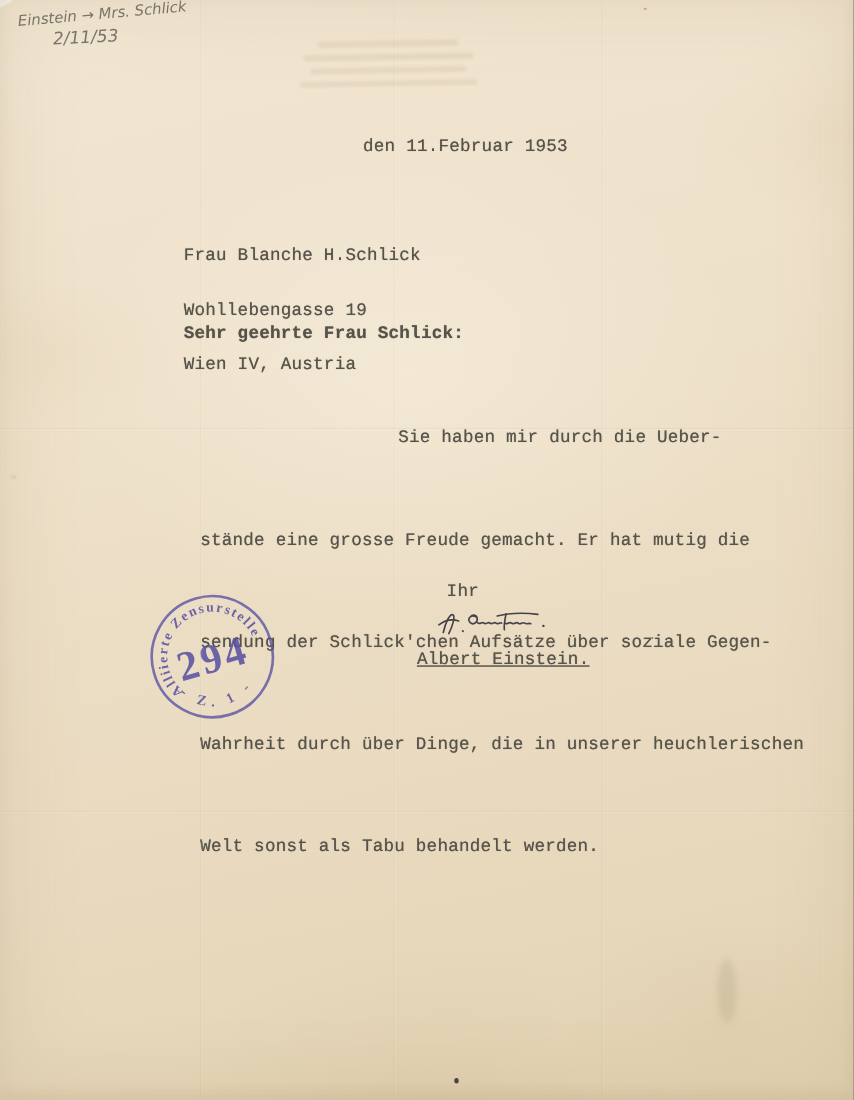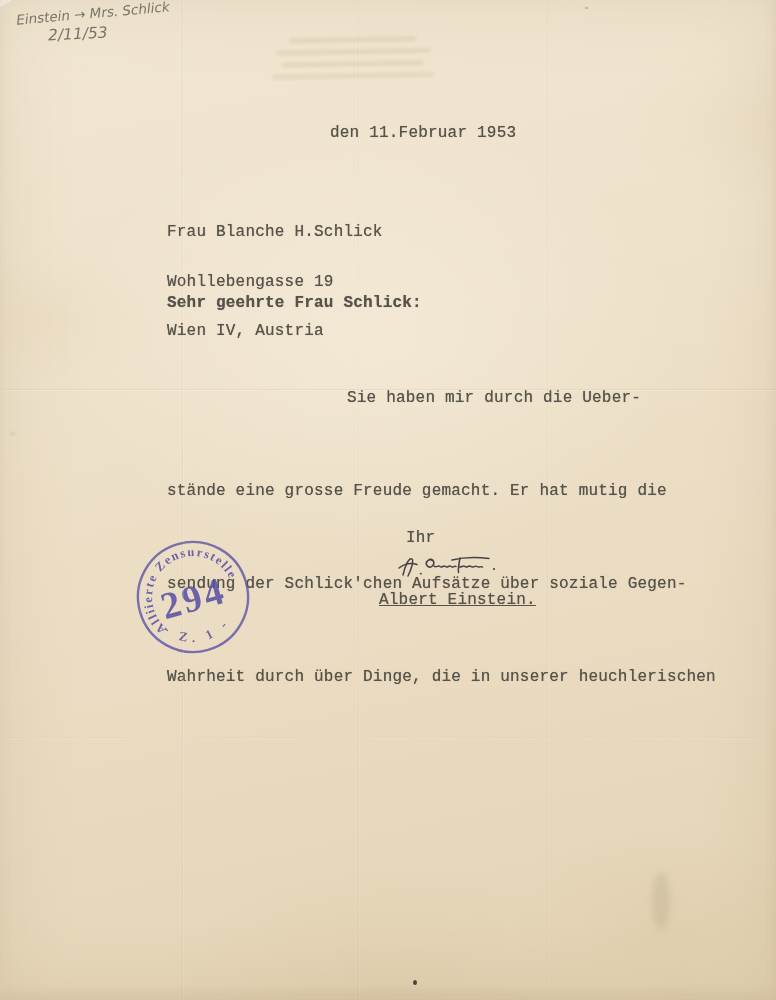--- a/index.html
+++ b/index.html
@@ -35,7 +35,7 @@
   .date { left:330px; top:96px;margin-top:28px; }
   .recipient { left:167px; top:191px; line-height:16.5px; }
   .salutation { left:167px; top:294px;font-weight:bold; }
-  .body-block { left:167px; top:321px; line-height:31px; }
+  .body-block { left:182px; top:321px; line-height:31px; }
   .body-block .indent { padding-left:180px; }
   .closing { left:340px; top:480px; }
   .valediction { left:406px; top:529px; }

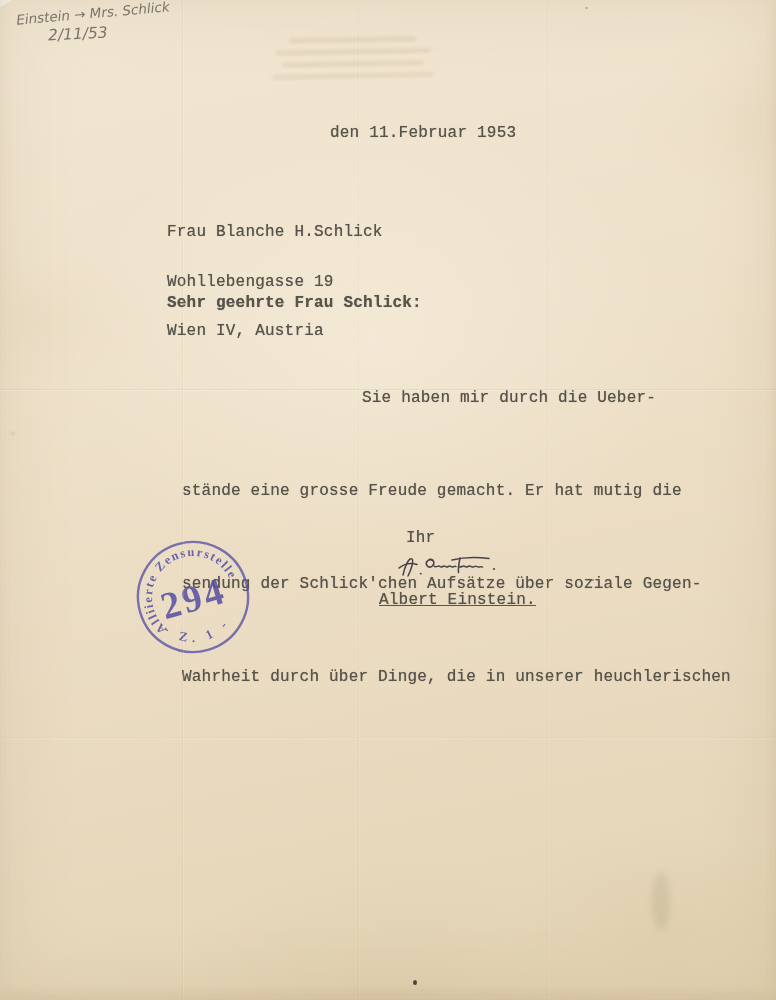--- a/index.html
+++ b/index.html
@@ -89,6 +89,7 @@
     <div>stände eine grosse Freude gemacht. Er hat mutig die</div>
     <div>sendung der Schlick'chen Aufsätze über soziale Gegen-</div>
     <div>Wahrheit durch über Dinge, die in unserer heuchlerischen</div>
+    <div>Welt sonst als Tabu behandelt werden.</div>
   </div>
 
   <div class="typed valediction">Ihr</div>

